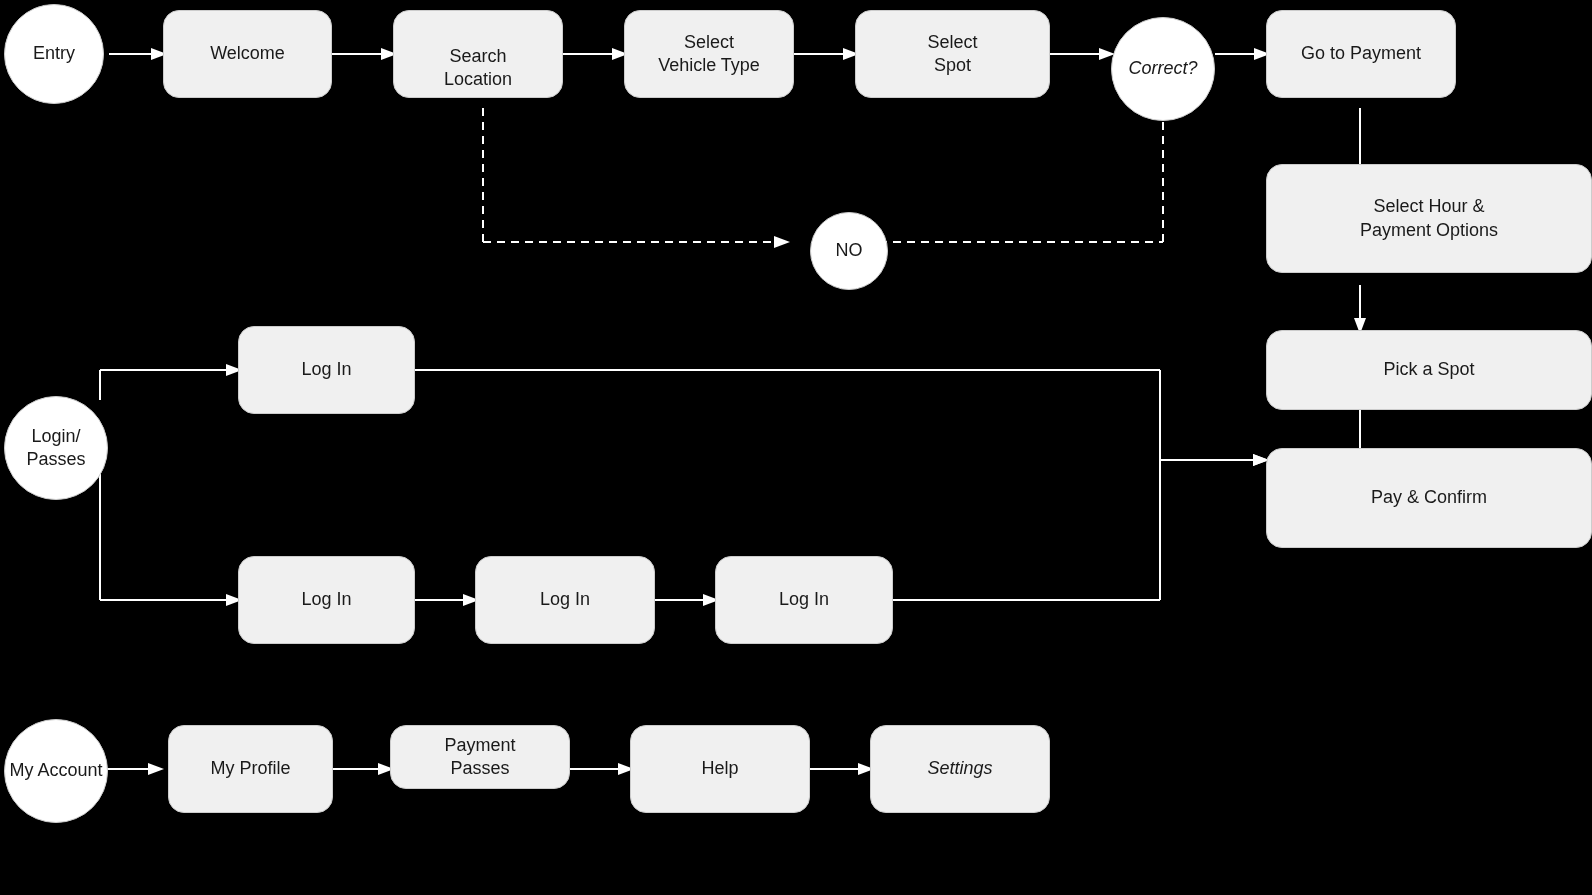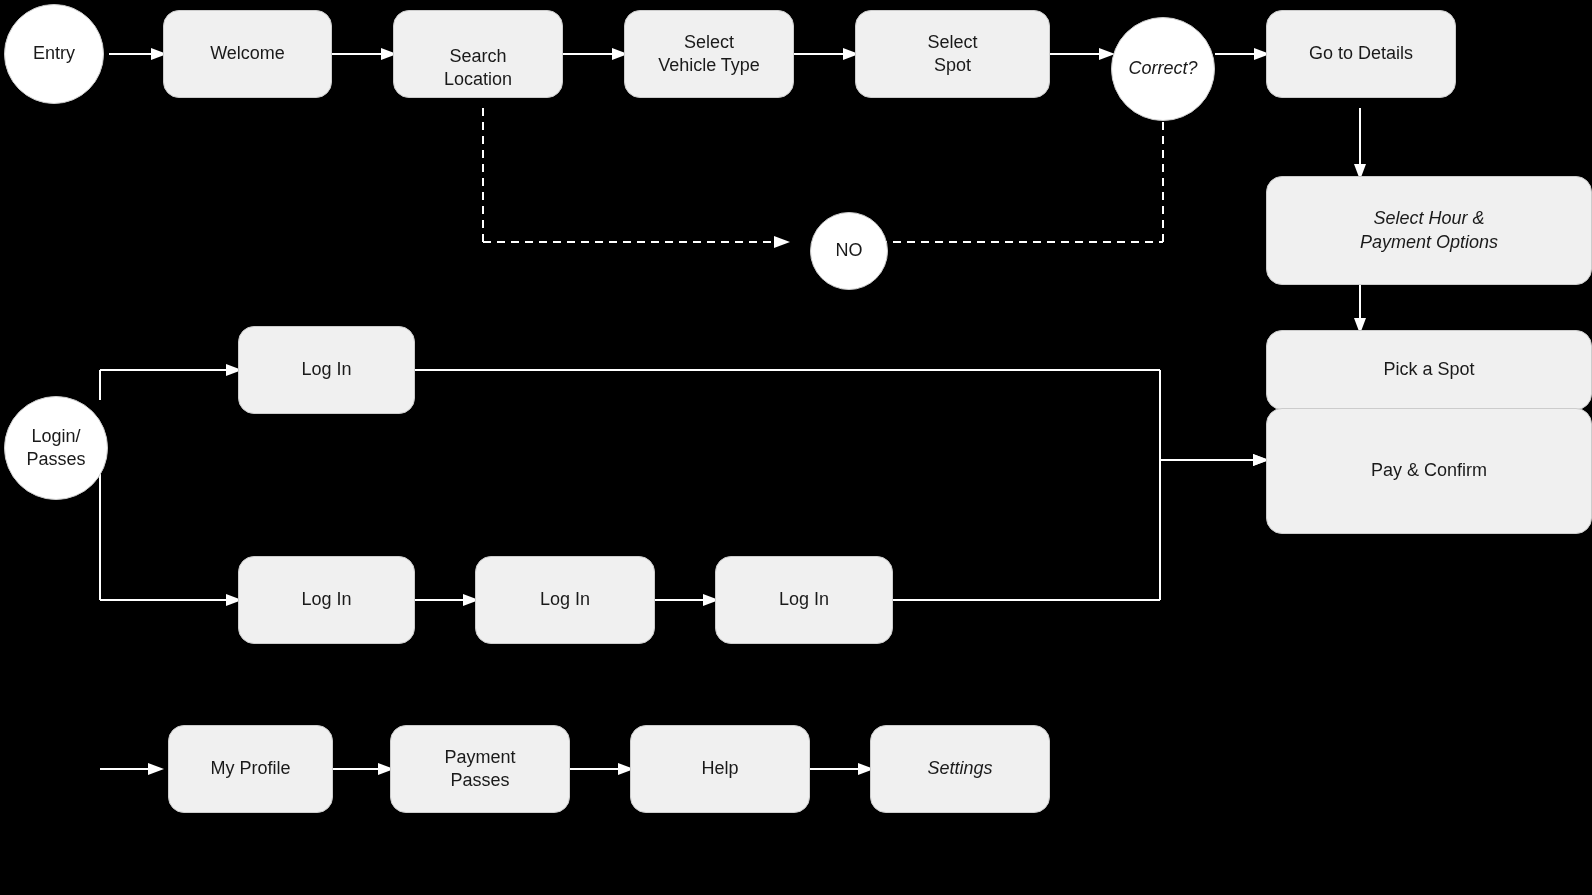--- a/index.html
+++ b/index.html
@@ -158,7 +158,7 @@
   </div>
 
   <div class="node node-rect" style="left:1266px; top:10px; width:190px; height:88px;">
-    <span>Go to Details</span>
+    <span>Go to Payment</span>
   </div>
 
   <div class="node node-rect" style="left:1266px; top:176px; width:326px; height:109px;font-style:italic;">

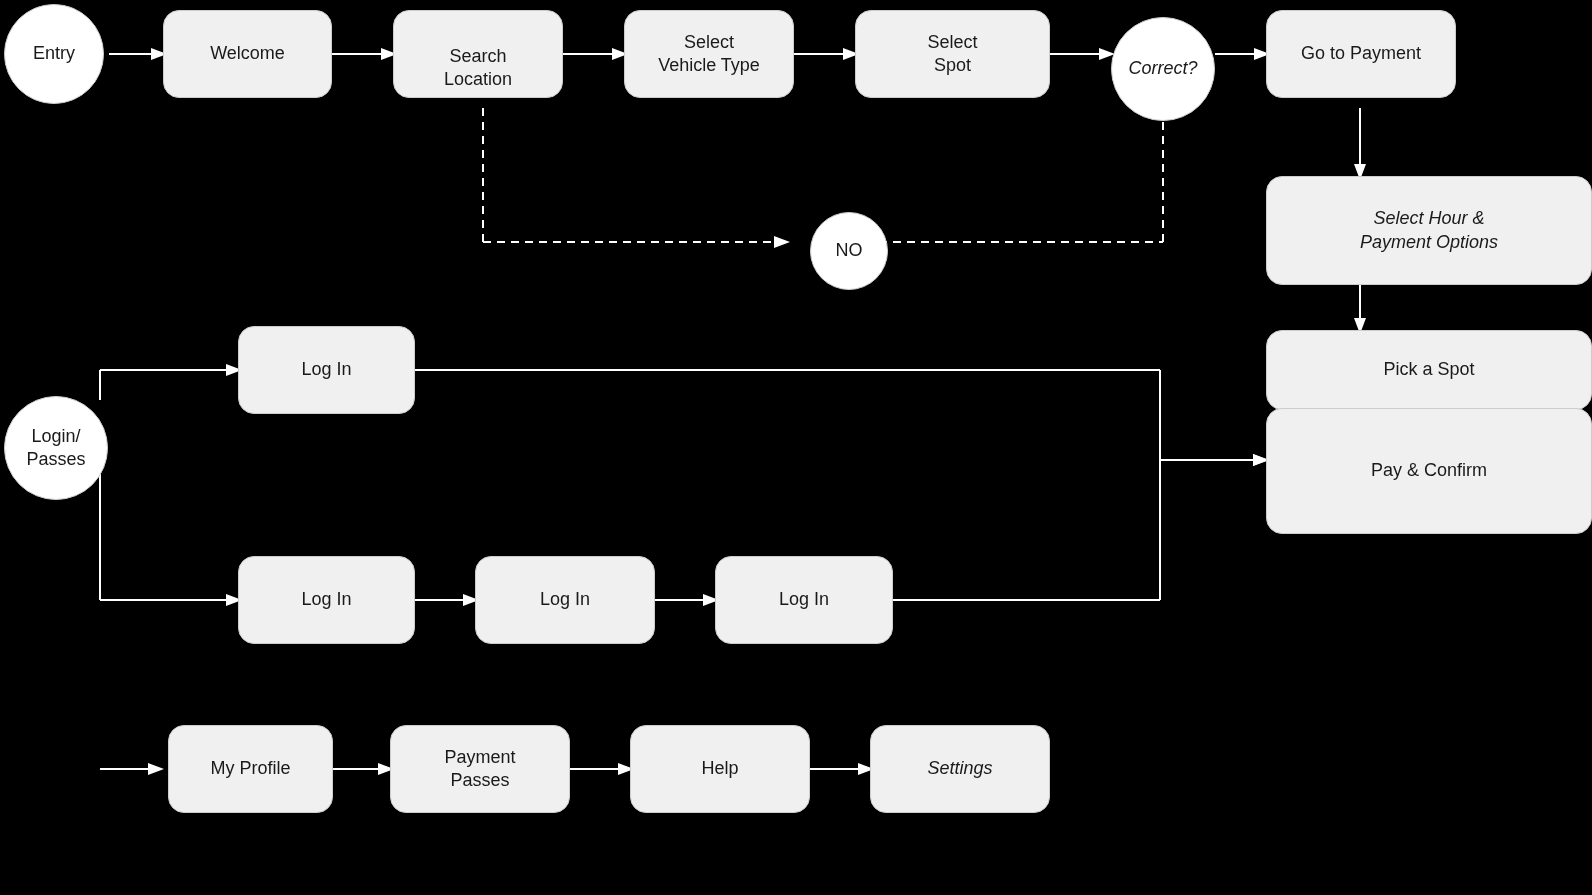--- a/index.html
+++ b/index.html
@@ -161,7 +161,7 @@
     <span>Go to Payment</span>
   </div>
 
-  <div class="node node-rect" style="left:1266px; top:176px; width:326px; height:109px;font-style:italic;">
+  <div class="node node-rect" style="left:1266px; top:164px; width:326px; height:109px;">
     <span style="white-space:pre-line;">Select Hour &amp;
 Payment Options</span>
   </div>

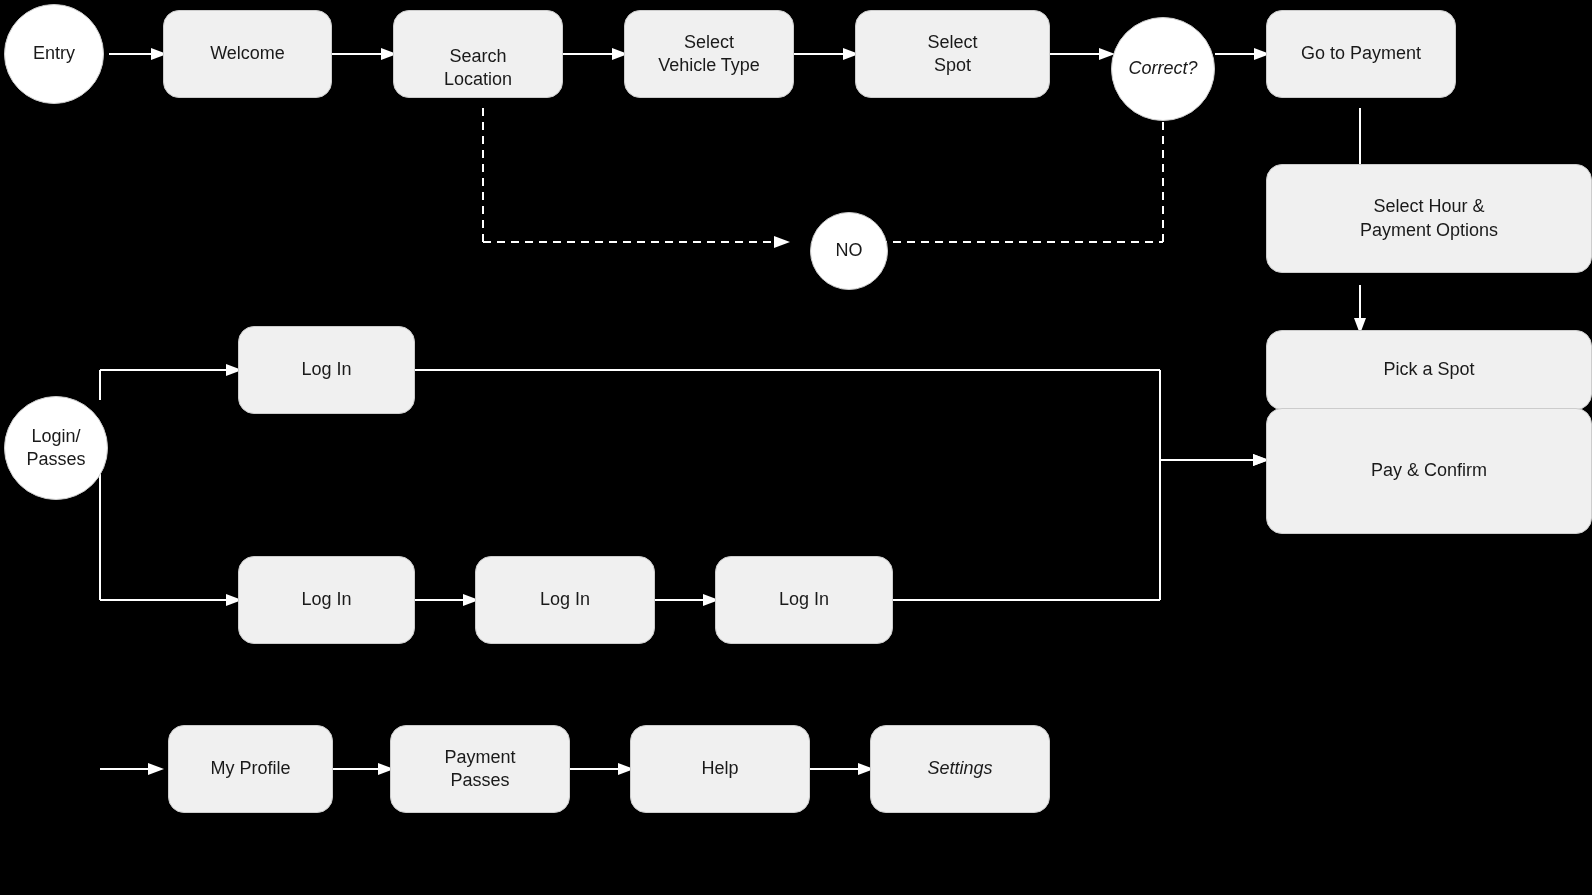--- a/index.html
+++ b/index.html
@@ -170,7 +170,7 @@
     <span>Pick a Spot</span>
   </div>
 
-  <div class="node node-rect" style="left:1266px; top:408px; width:326px; height:126px;">
+  <div class="node node-rect" style="left:1266px; top:448px; width:326px; height:100px;">
     <span>Pay &amp; Confirm</span>
   </div>
 

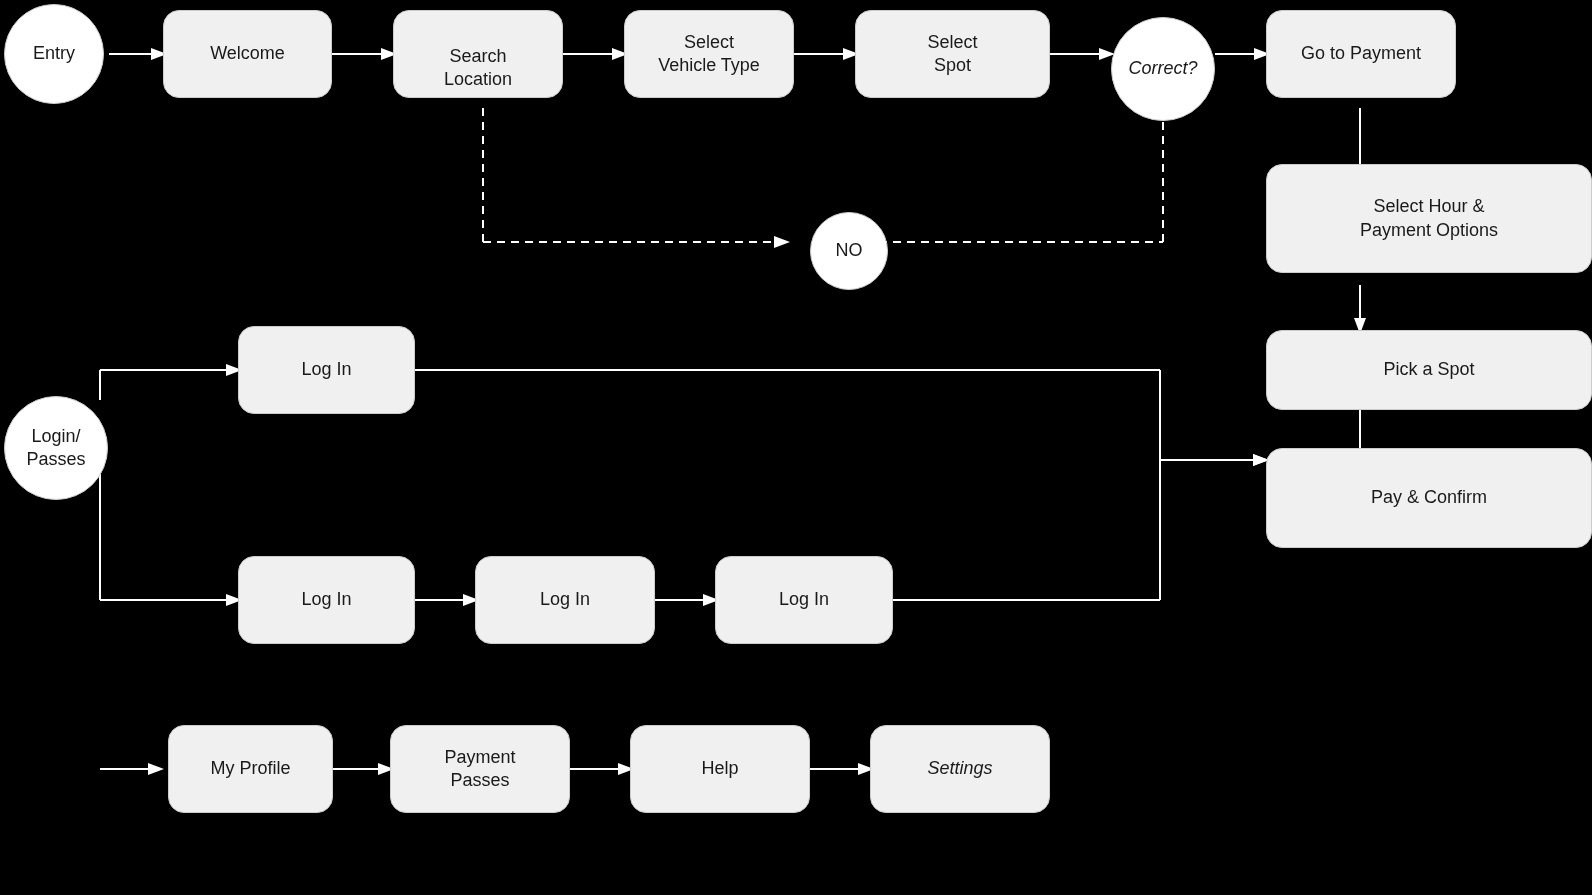--- a/index.html
+++ b/index.html
@@ -204,7 +204,7 @@
     <span>My Profile</span>
   </div>
 
-  <div class="node node-rect" style="left:390px; top:725px; width:180px; height:88px;">
+  <div class="node node-rect" style="left:390px; top:725px; width:180px; height:64px;">
     <span style="white-space:pre-line;">Payment
 Passes</span>
   </div>

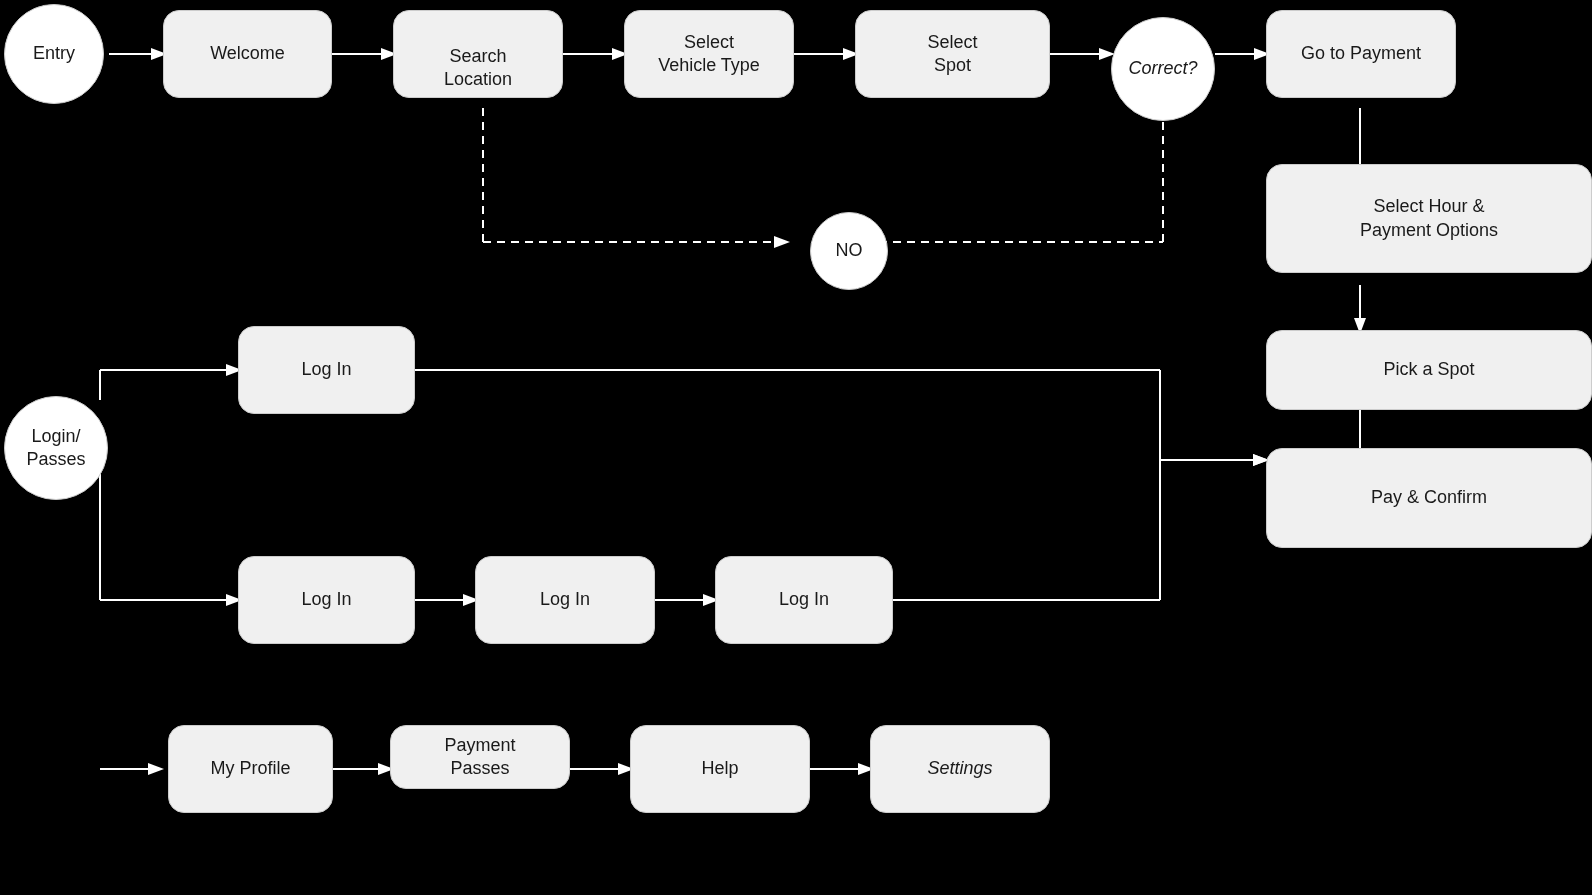--- a/index.html
+++ b/index.html
@@ -199,6 +199,9 @@
     <span>Log In</span>
   </div>
 
+  <div class="node node-circle" style="left:4px; top:719px; width:104px; height:104px;">
+    <span style="white-space:pre-line;">My Account</span>
+  </div>
 
   <div class="node node-rect" style="left:168px; top:725px; width:165px; height:88px;">
     <span>My Profile</span>

